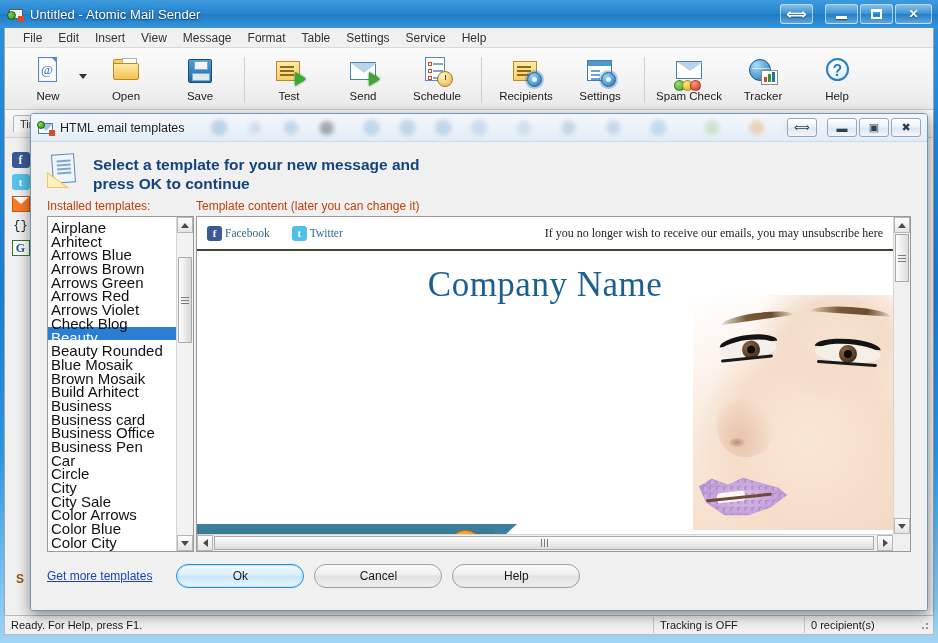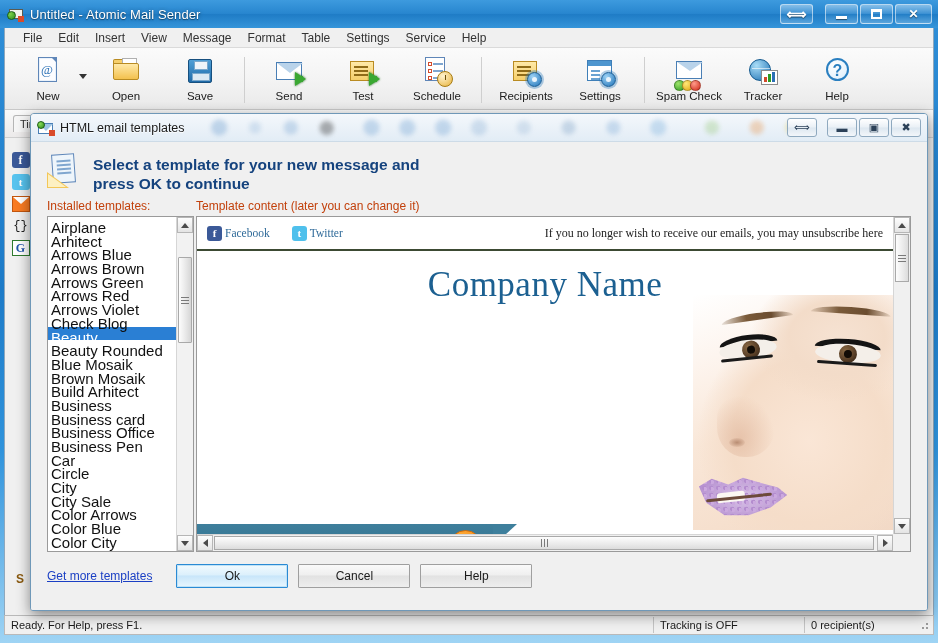--- a/index.html
+++ b/index.html
@@ -602,13 +602,6 @@
       <div class="tb-group">
         <div class="tb-btn">
           <div class="tb-ico">
-            <div class="env2"></div>
-              <div class="grnarrow"></div>
-          </div>
-          <div class="tb-lbl">Send</div>
-        </div>
-        <div class="tb-btn">
-          <div class="tb-ico">
             <div class="list-yellow">
                 <i style="top:4px"></i>
                 <i style="top:8px"></i>
@@ -617,6 +610,13 @@
             <div class="grnarrow"></div>
           </div>
           <div class="tb-lbl">Test</div>
+        </div>
+        <div class="tb-btn">
+          <div class="tb-ico">
+            <div class="env2"></div>
+              <div class="grnarrow"></div>
+          </div>
+          <div class="tb-lbl">Send</div>
         </div>
         <div class="tb-btn">
           <div class="tb-ico">

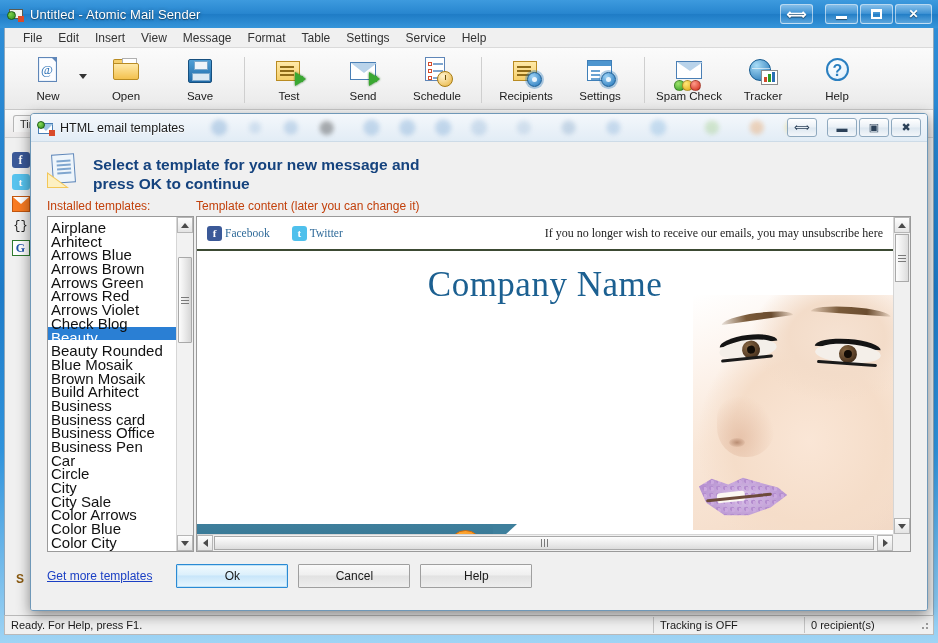--- a/index.html
+++ b/index.html
@@ -509,8 +509,8 @@
     margin-right:24px;
   }
   .btn {
-    width:112px; height:24px; margin-right:10px;
-    border:1px solid #9f9f9f; border-radius:1px;
+    width:128px; height:24px; margin-right:10px;
+    border:1px solid #9f9f9f; border-radius:12px;
     background:linear-gradient(180deg,#fafafa,#efefef 45%,#e2e2e2 50%,#eeeeee);
     font-size:12px; color:#1a1a1a; display:flex;align-items:center;justify-content:center;
   }

